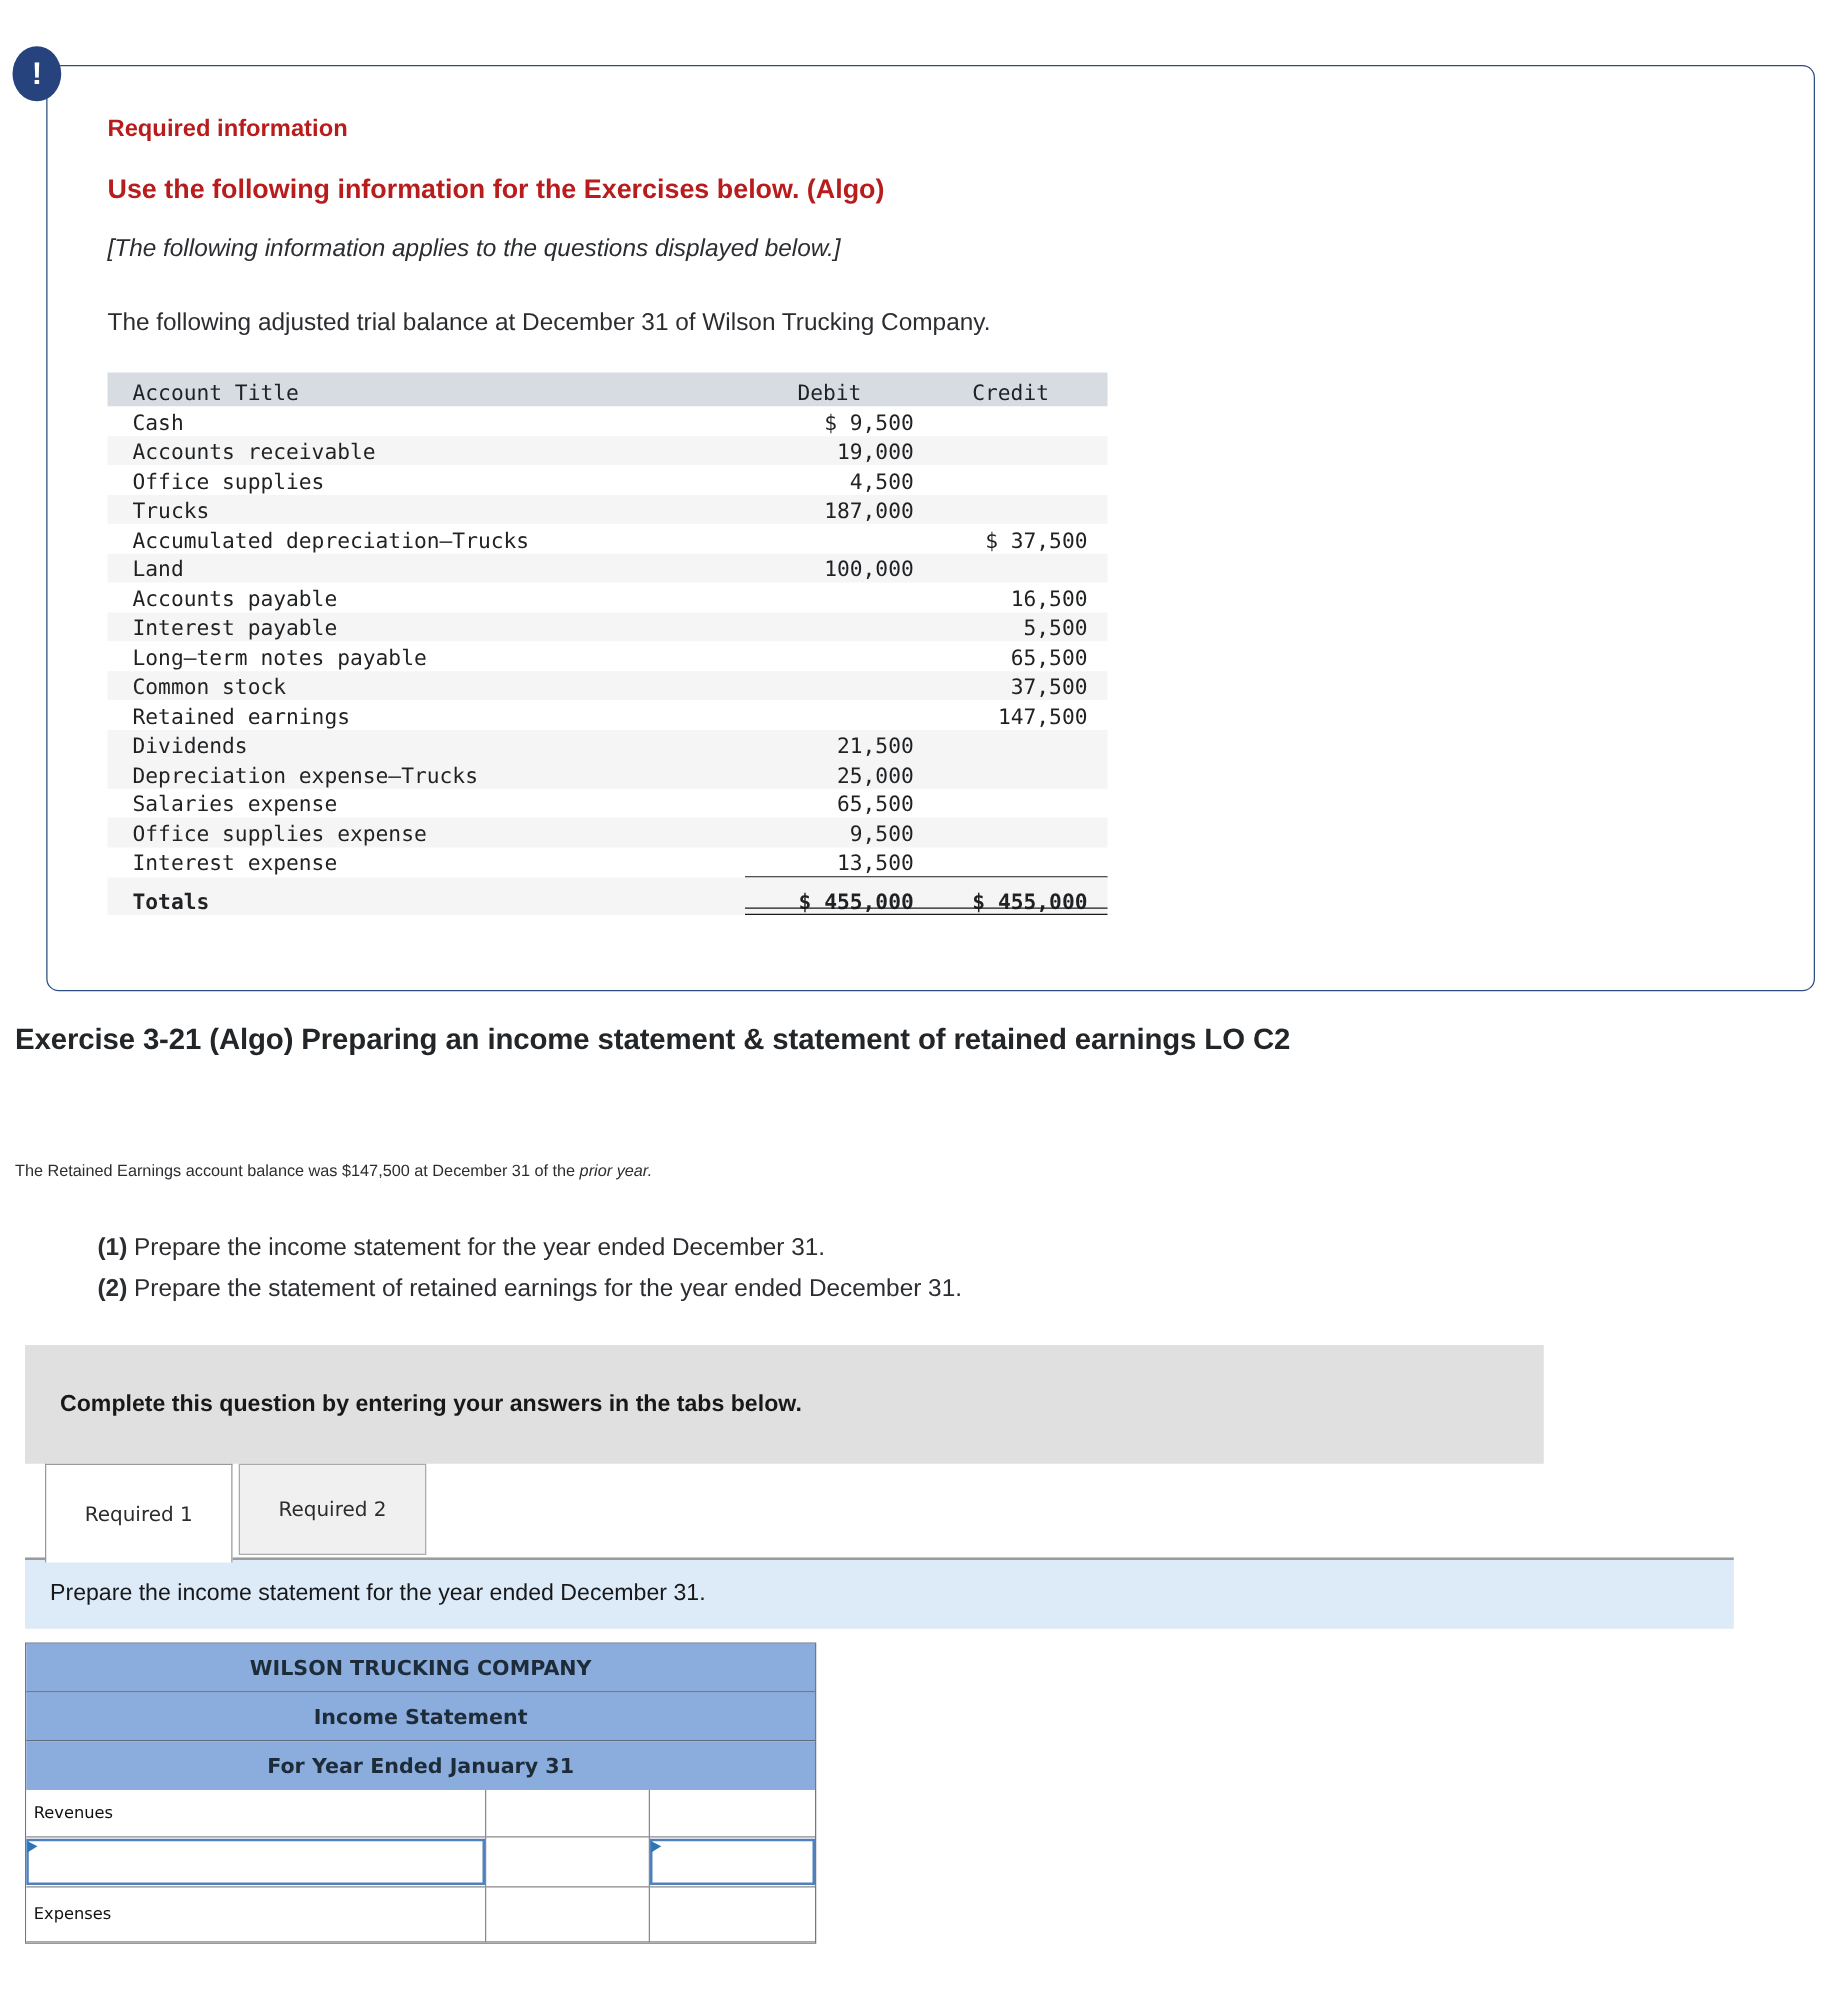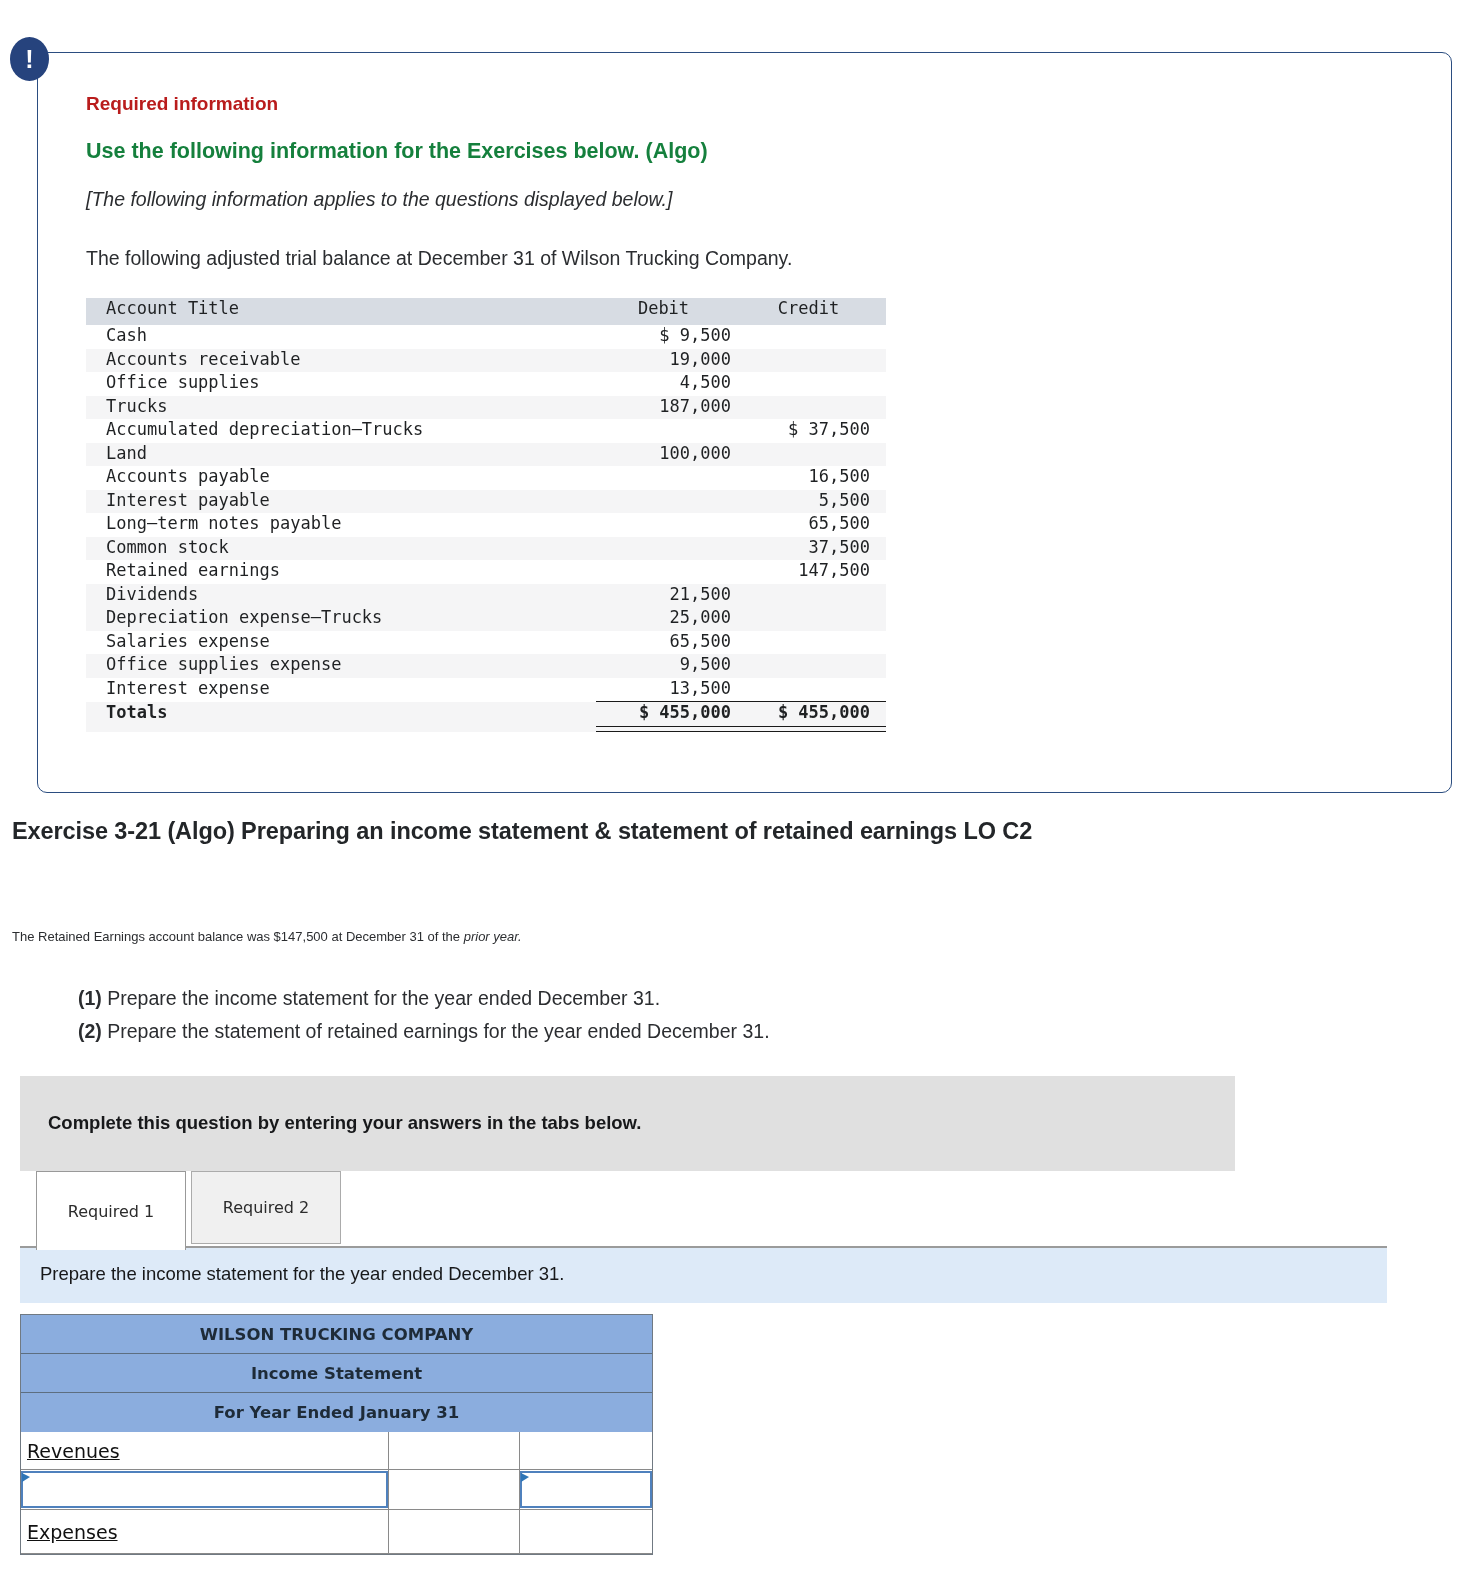--- a/index.html
+++ b/index.html
@@ -28,7 +28,7 @@
     display: flex; align-items: center; justify-content: center;
   }
   .req-label { color: #b91c1c; font-weight: 700; font-size: 19px; margin-bottom: 24px; }
-  .use-title { color: #15803d; font-weight: 700; font-size: 21.5px; margin-bottom: 24px; }
+  .use-title { color: #b91c1c; font-weight: 700; font-size: 21.5px; margin-bottom: 24px; }
   .note { color: #2b2d30; font-style: italic; font-size: 19.5px; margin-bottom: 36px; }
   .intro { color: #2b2d30; font-size: 19.5px; margin-bottom: 28px; }
 

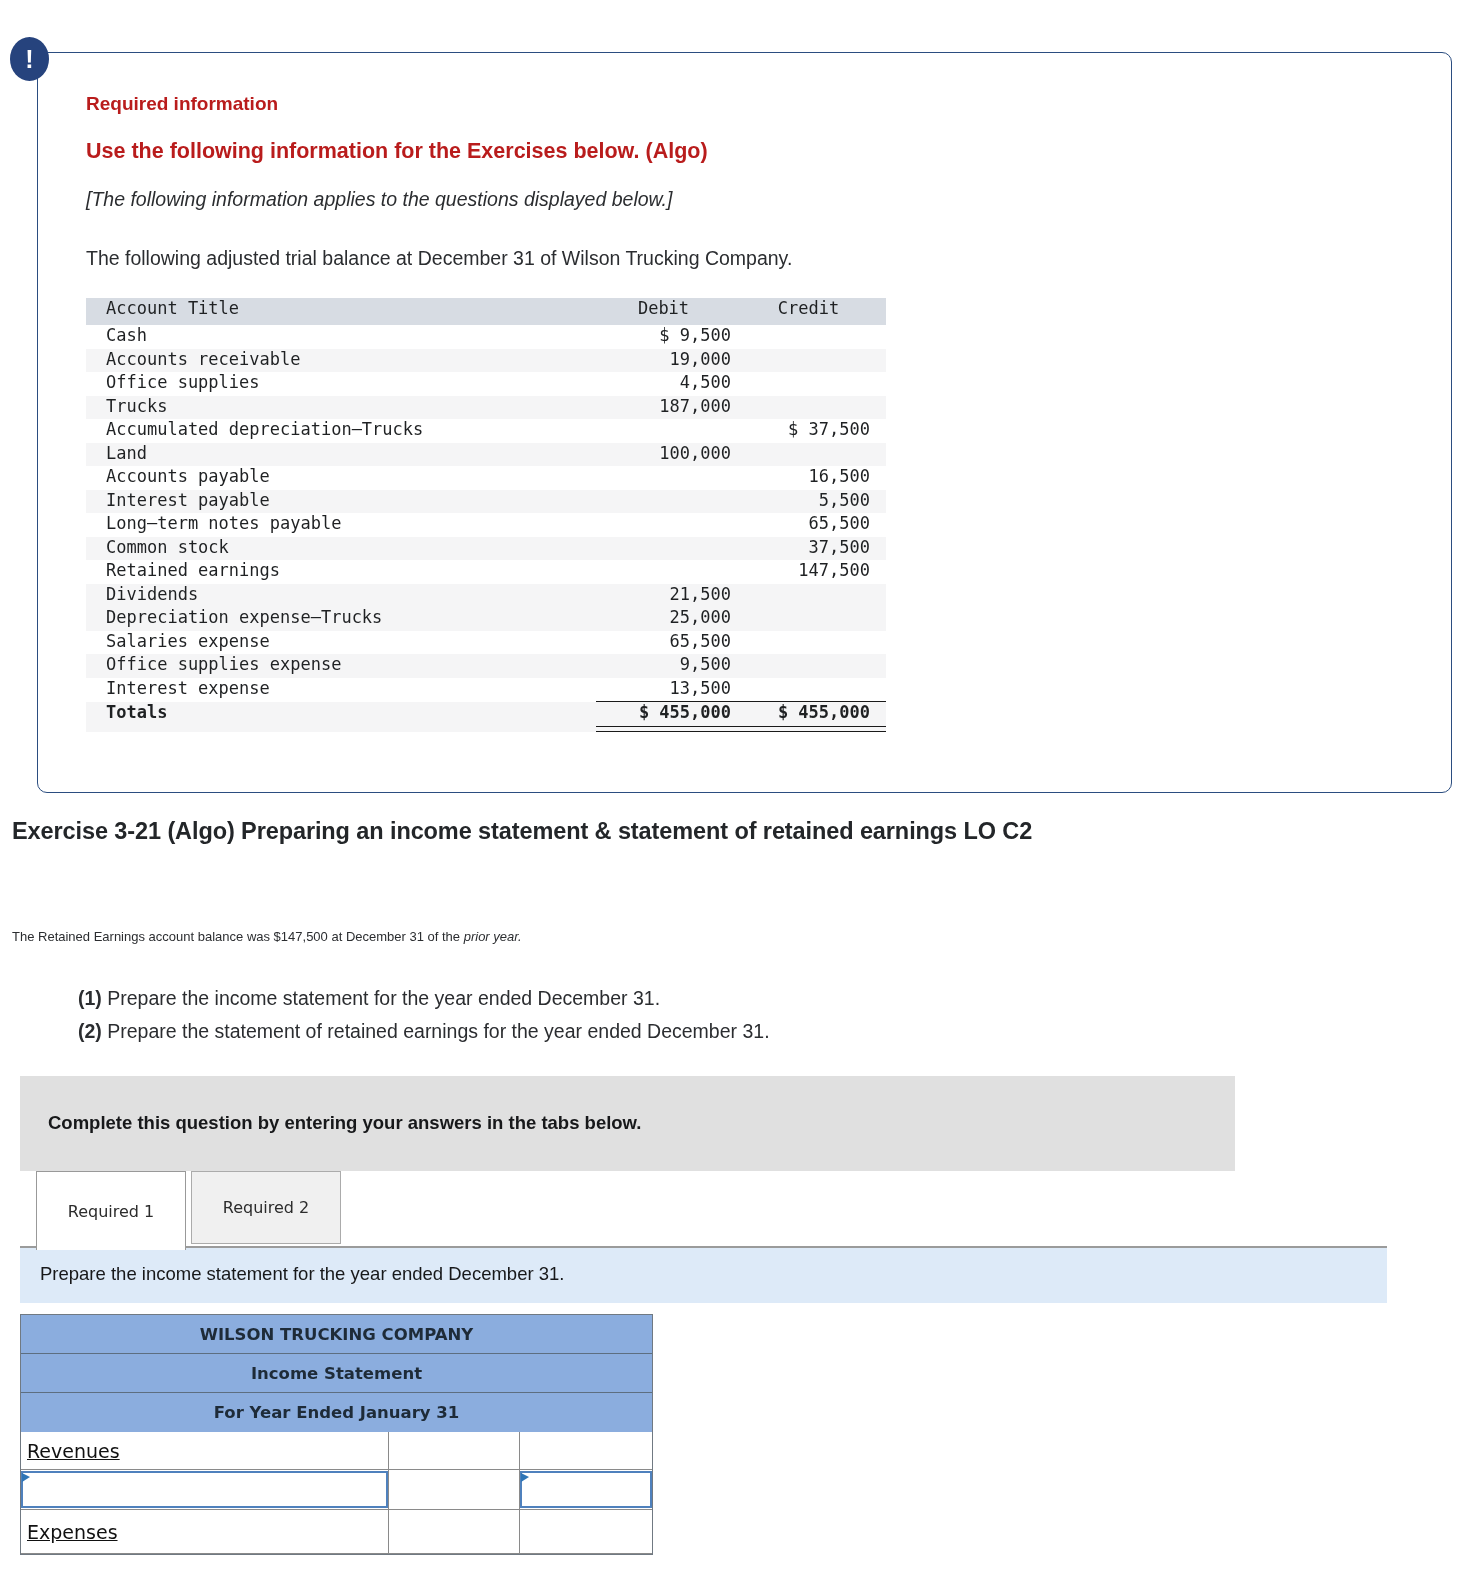--- a/index.html
+++ b/index.html
@@ -39,7 +39,7 @@
     font-size: 17px;
     color: #1f2123;
   }
-  .tb-head, .tb-row { display: flex; align-items: flex-start; padding-left: 20px; }
+  .tb-head, .tb-row { display: flex; align-items: flex-end; padding-left: 20px; }
   .tb-head { background: #d7dce3; height: 27px; }
   .tb-row { height: 23.5px; }
   .tb-row.alt { background: #f5f5f6; }

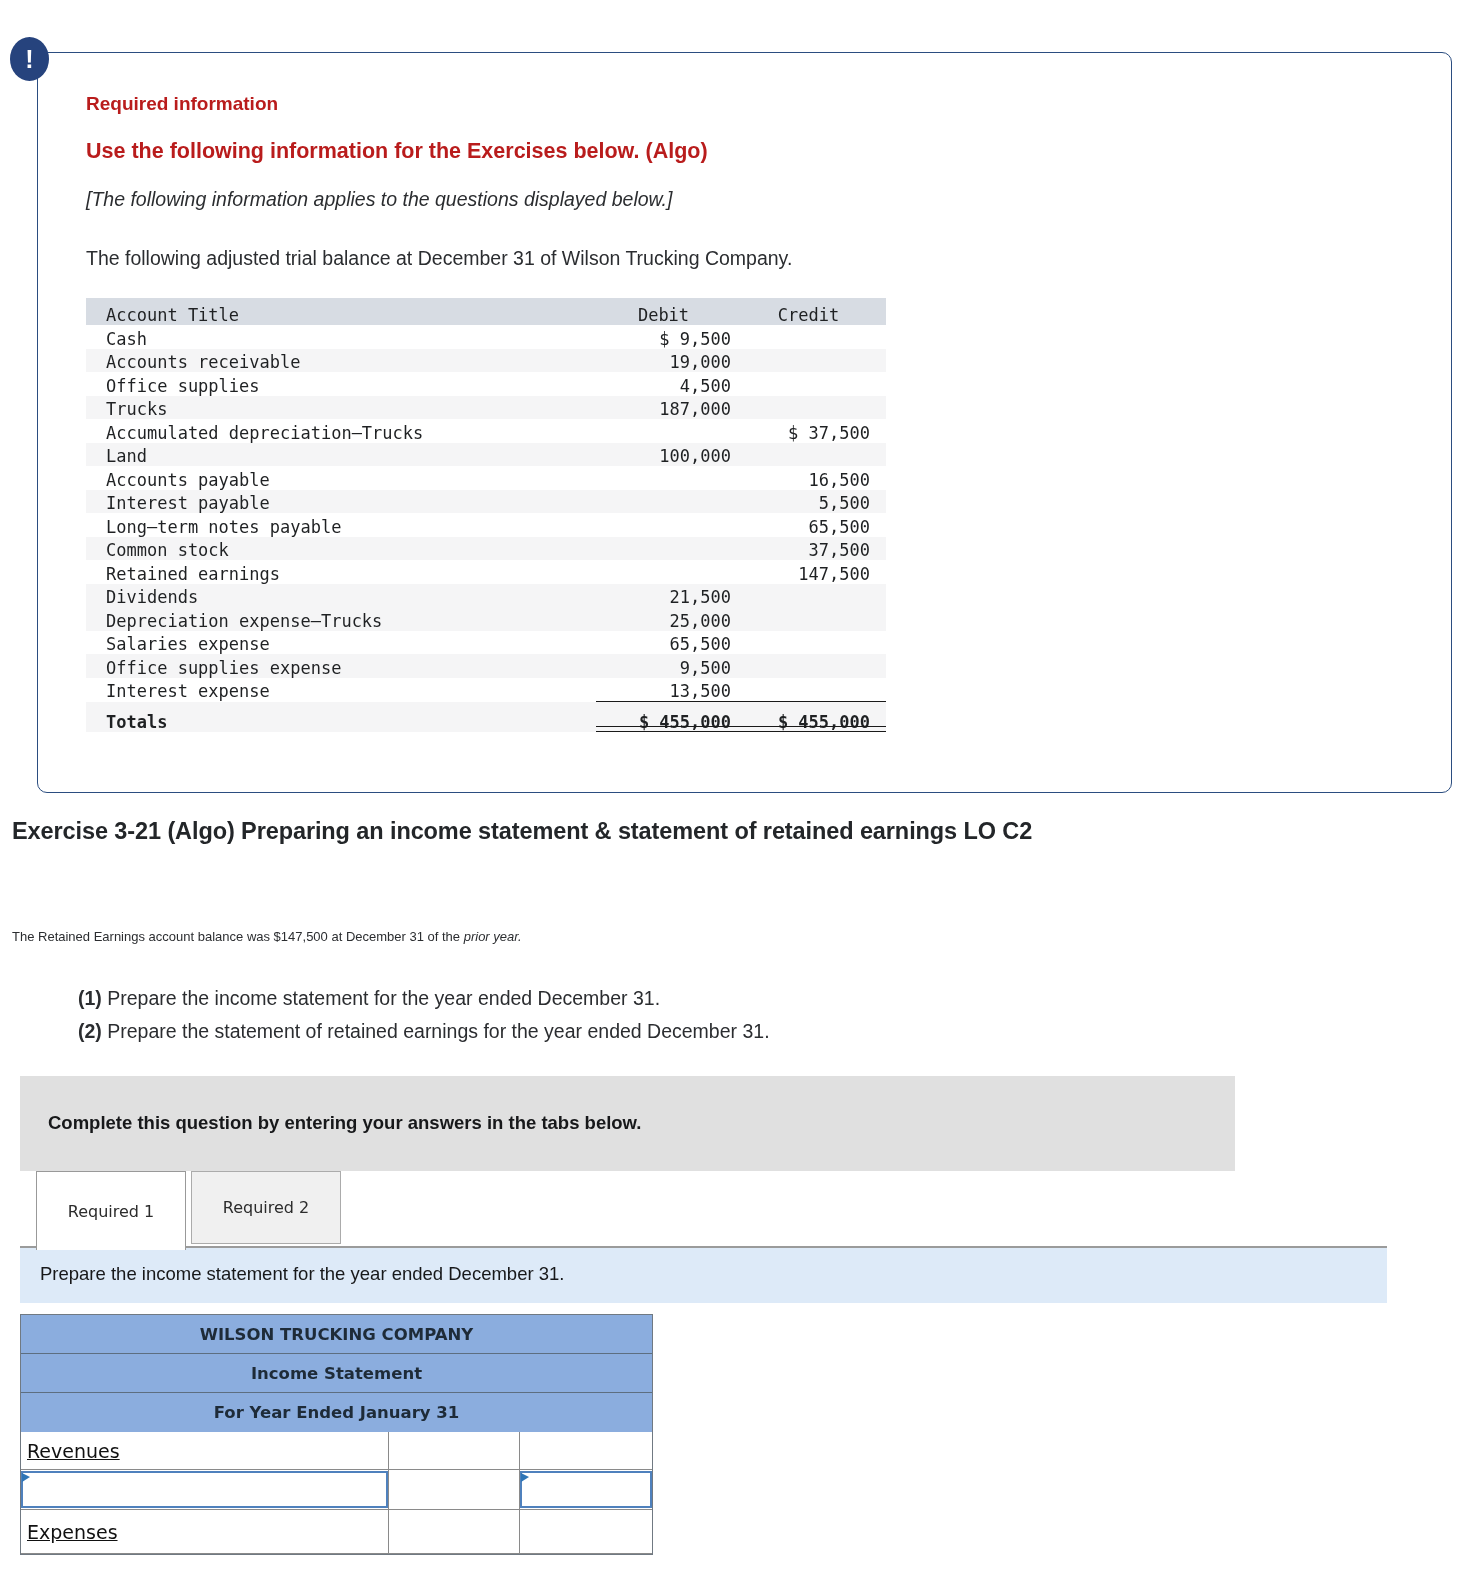--- a/index.html
+++ b/index.html
@@ -141,7 +141,7 @@
   .ws-cell.c1 { width: 392px; padding-left: 6px; }
   .ws-cell.c2 { width: 140px; }
   .ws-cell.c3 { width: 141px; border-right: none; }
-  .ws-cell .lbl { font-size: 19px; color: #111; text-decoration: underline; }
+  .ws-cell .lbl { font-size: 13px; color: #111; }
   .ws-input {
     position: absolute; inset: 1px 0 1px 0;
     width: 100%; height: calc(100% - 2px);

